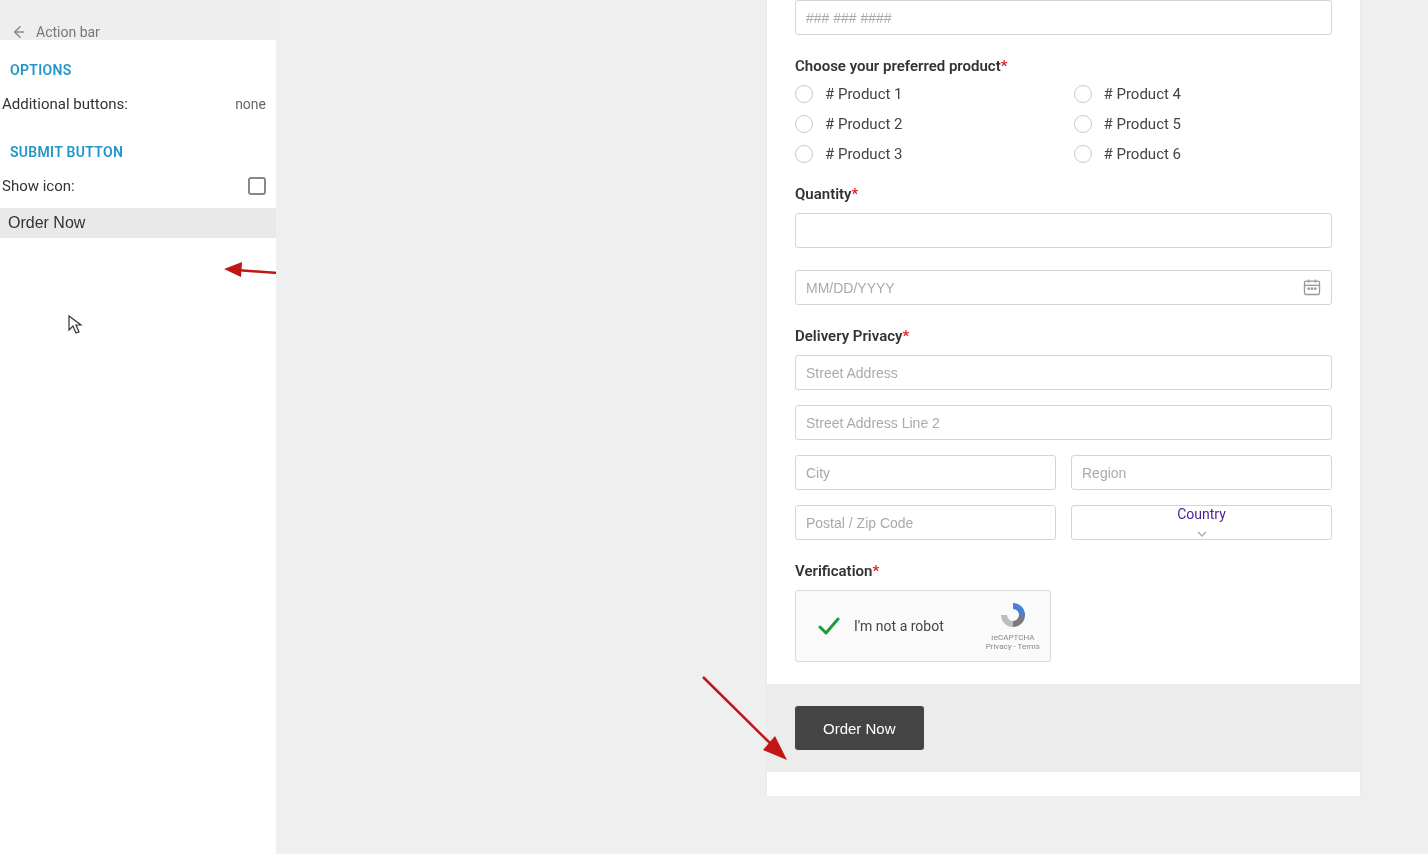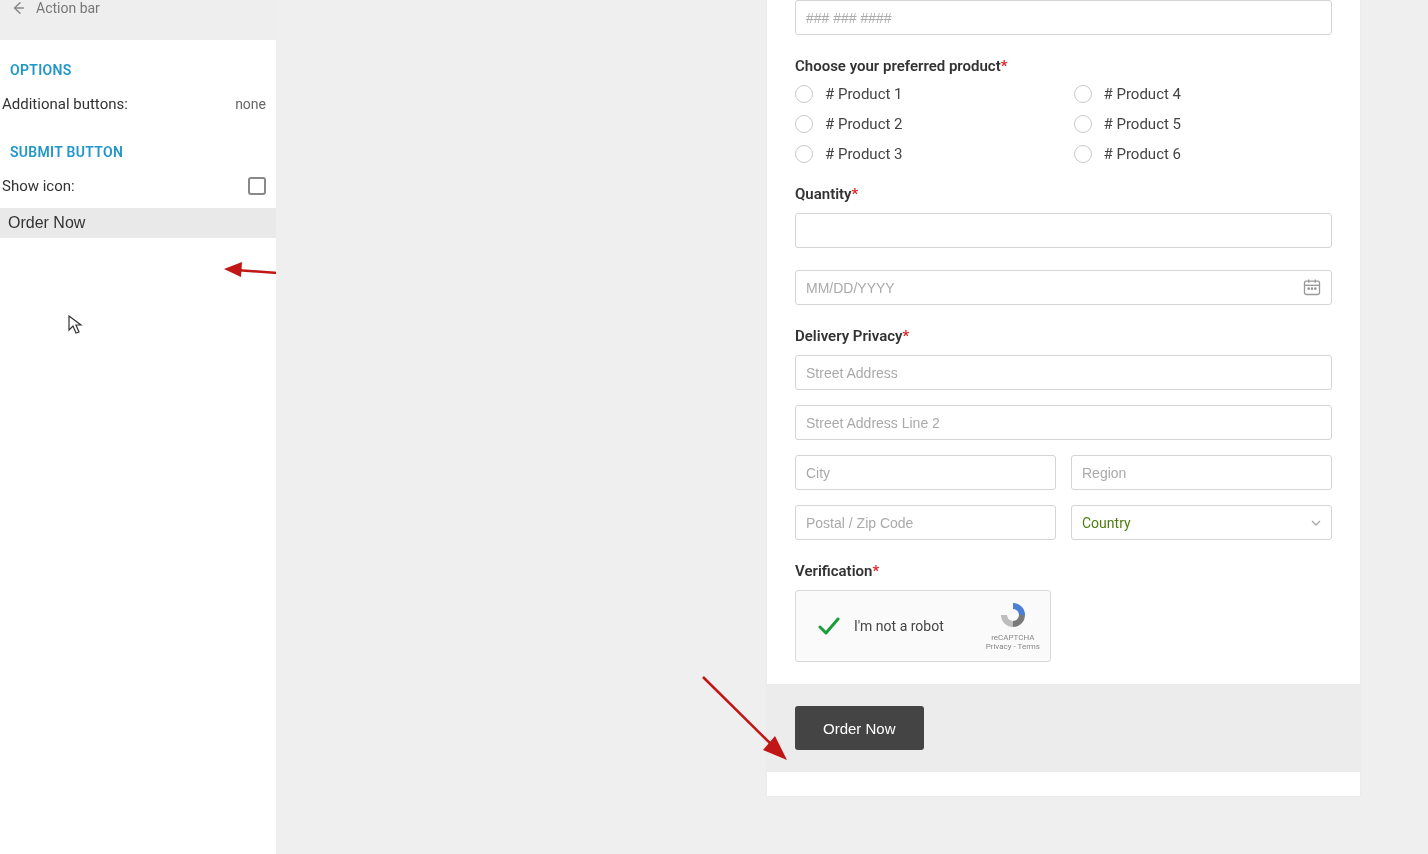--- a/index.html
+++ b/index.html
@@ -24,7 +24,7 @@
     height: 40px;
     background: #eeeeee;
     display: flex;
-    align-items: flex-start;
+    align-items: flex-end;
     padding: 0 10px;
     gap: 10px;
   }

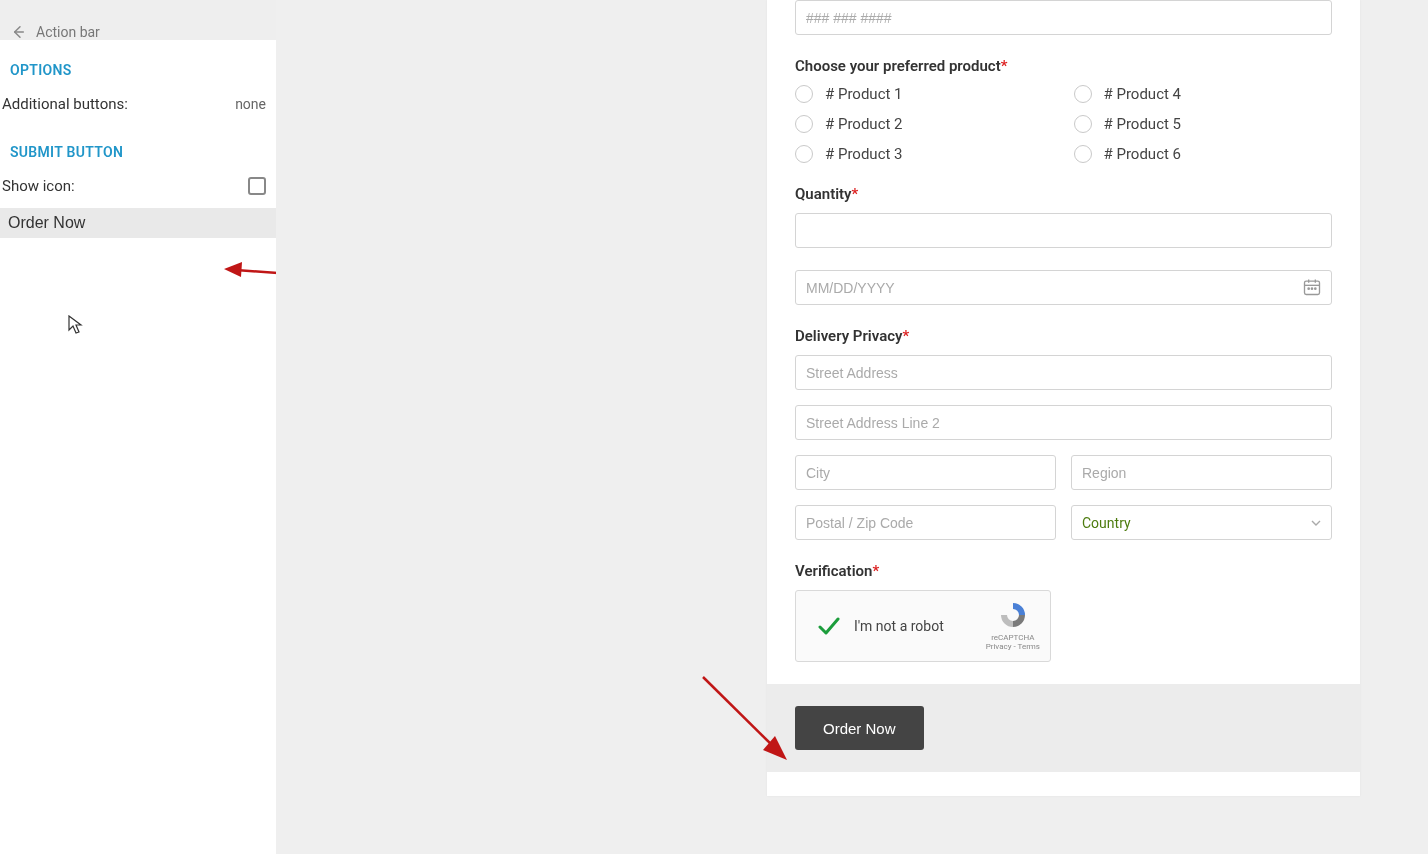--- a/index.html
+++ b/index.html
@@ -177,8 +177,9 @@
     display: flex;
     align-items: center;
     justify-content: space-between;
-    color: #4d7c0f;
-    cursor: pointer;
+    color: #4c1d95;
+    cursor: pointer;
+    flex-direction: column;
   }
   .captcha {
     width: 256px;

